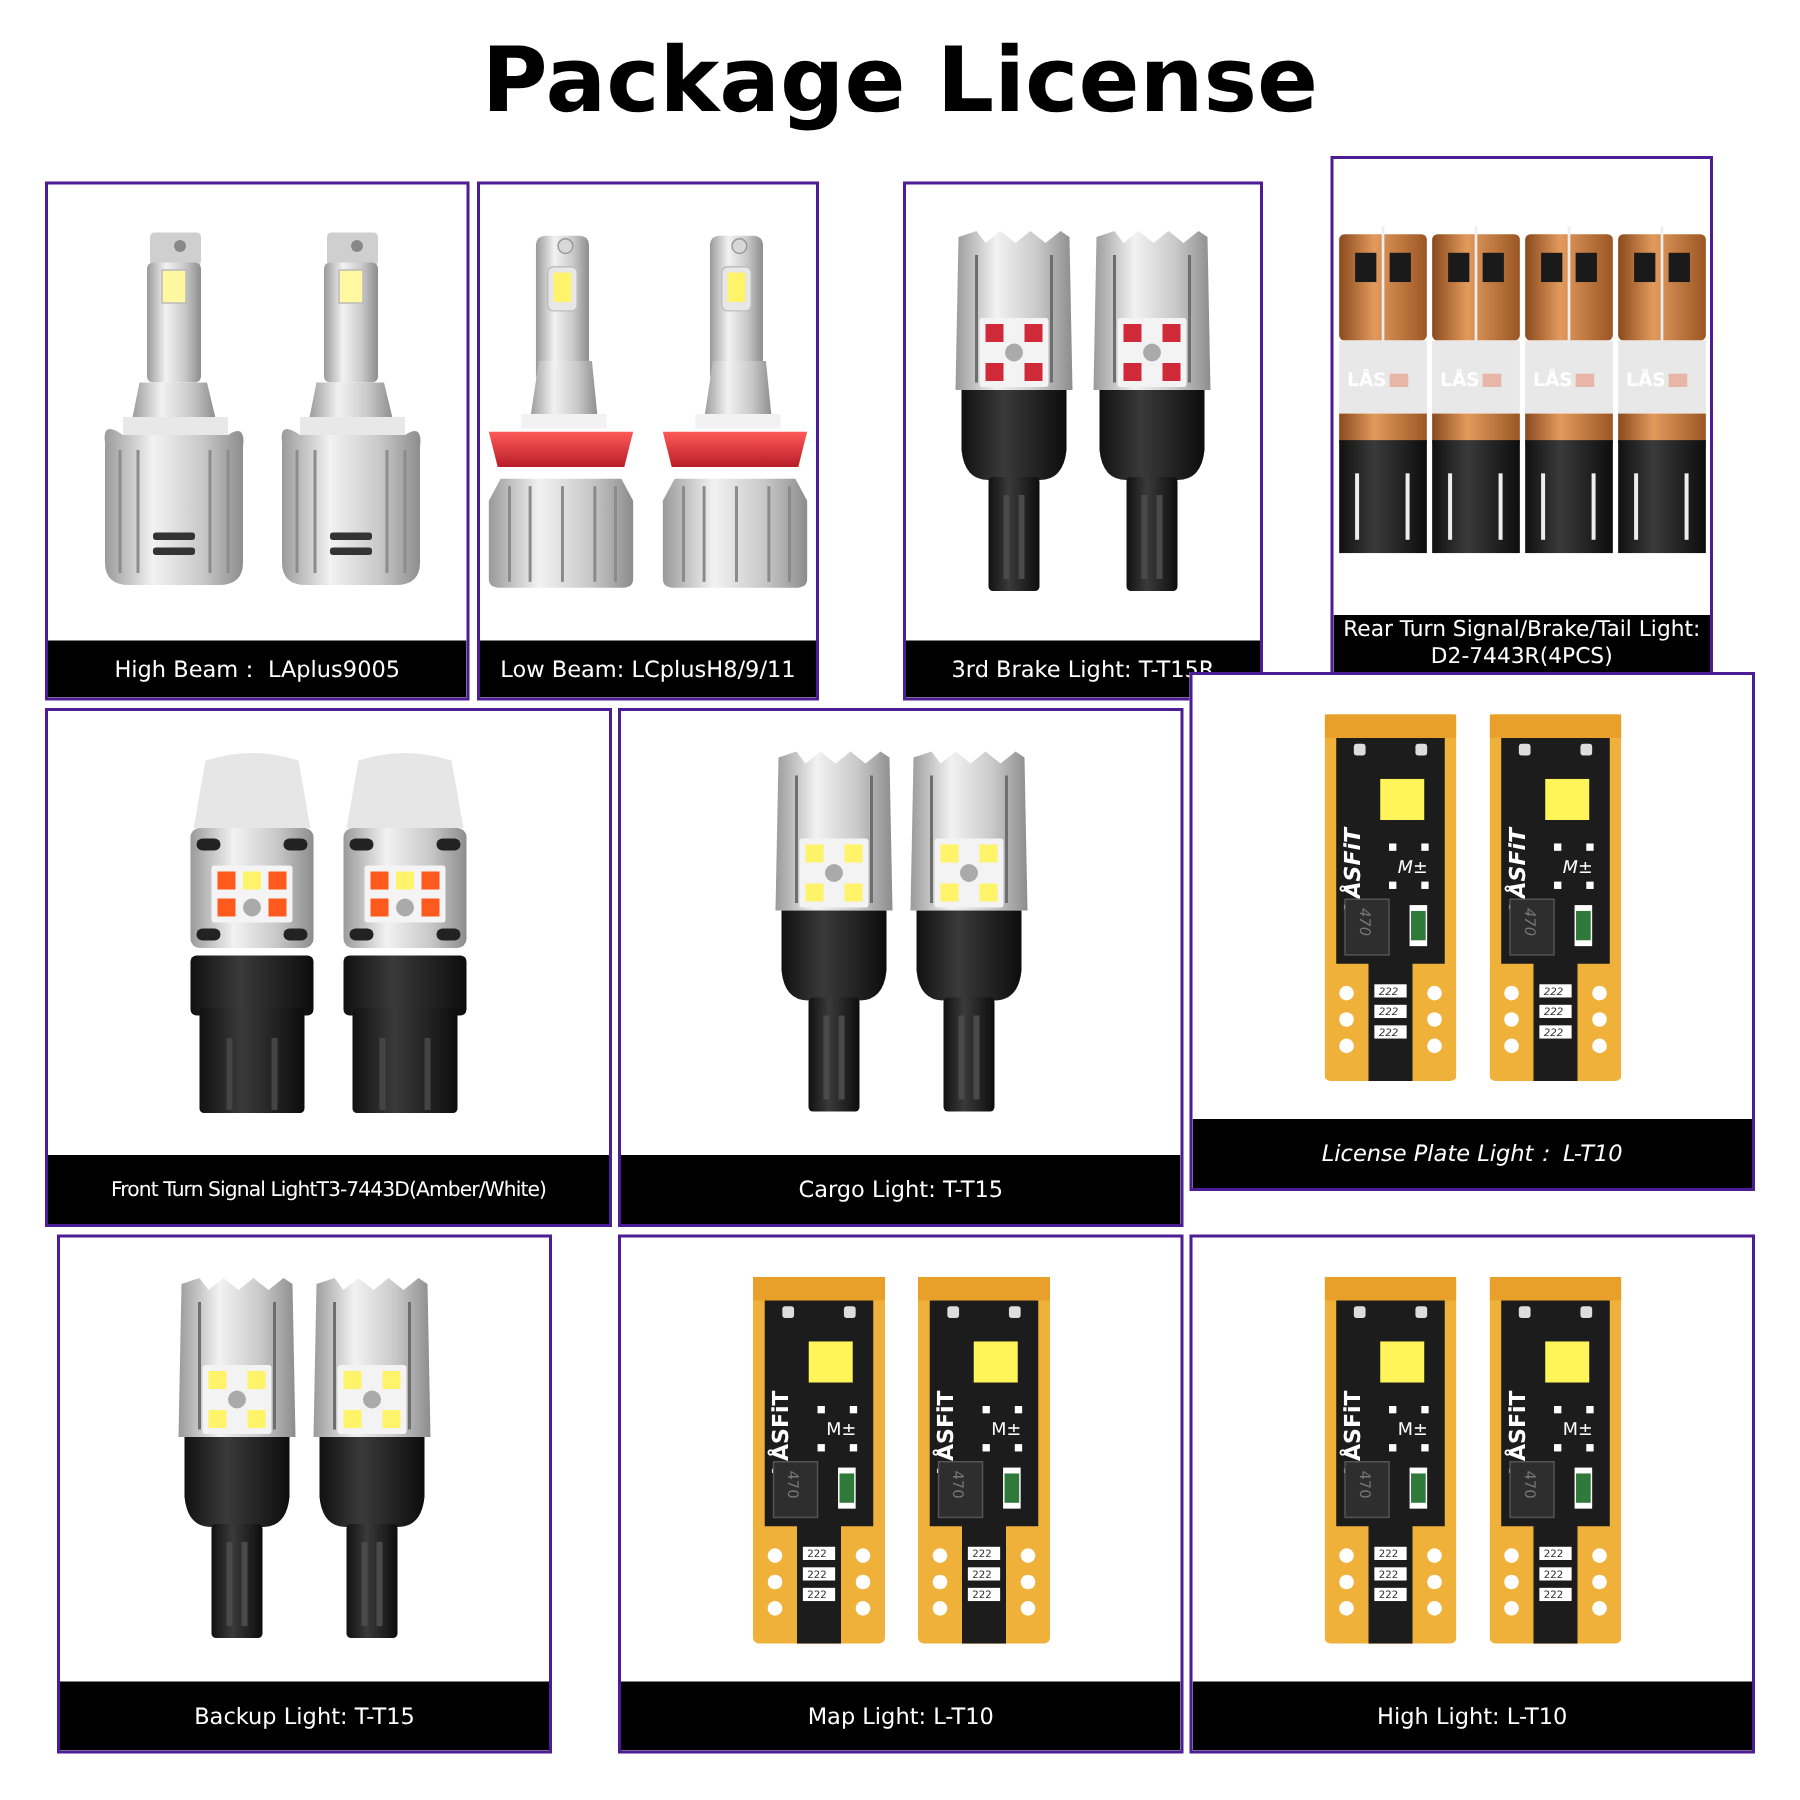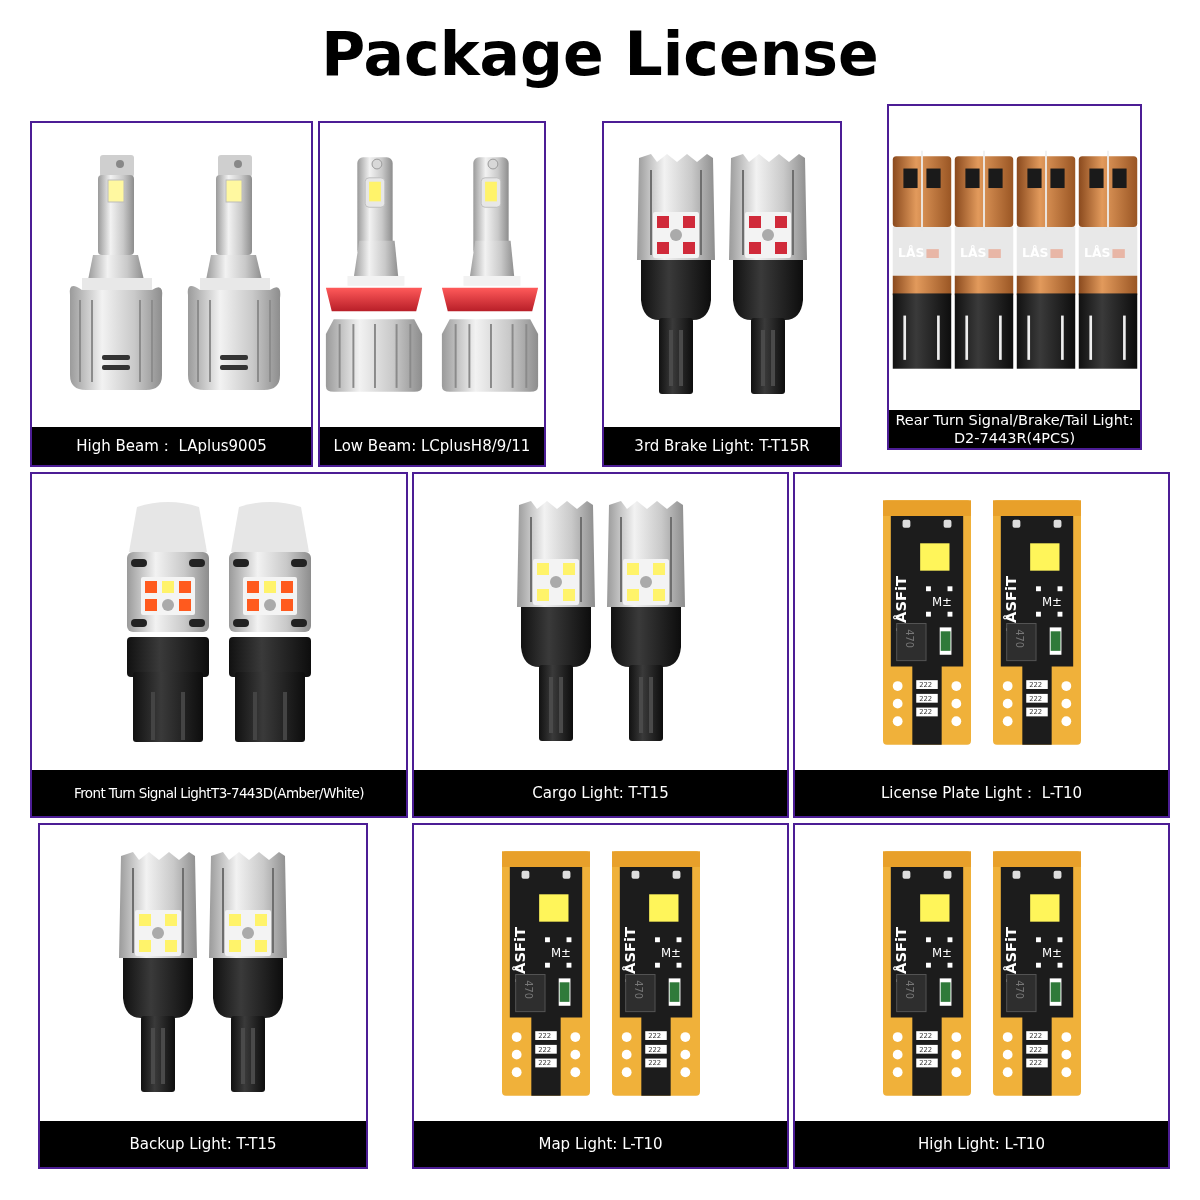--- a/index.html
+++ b/index.html
@@ -285,7 +285,7 @@
   <div class="caption" style="height:46px;">Cargo Light: T-T15</div>
 </div>
 
-<div class="cell" style="left:793px;top:472px;width:377px;height:346px;">
+<div class="cell" style="left:793px;top:448px;width:377px;height:346px;font-style:italic;">
   <div class="img-area" style="bottom:46px;">
     <div class="pair" style="gap:22px;">
       <svg width="88" height="245">

